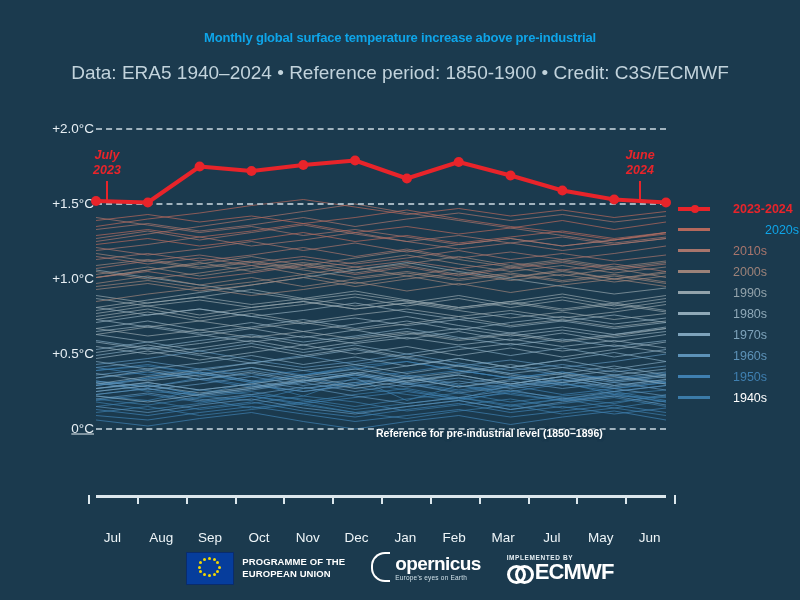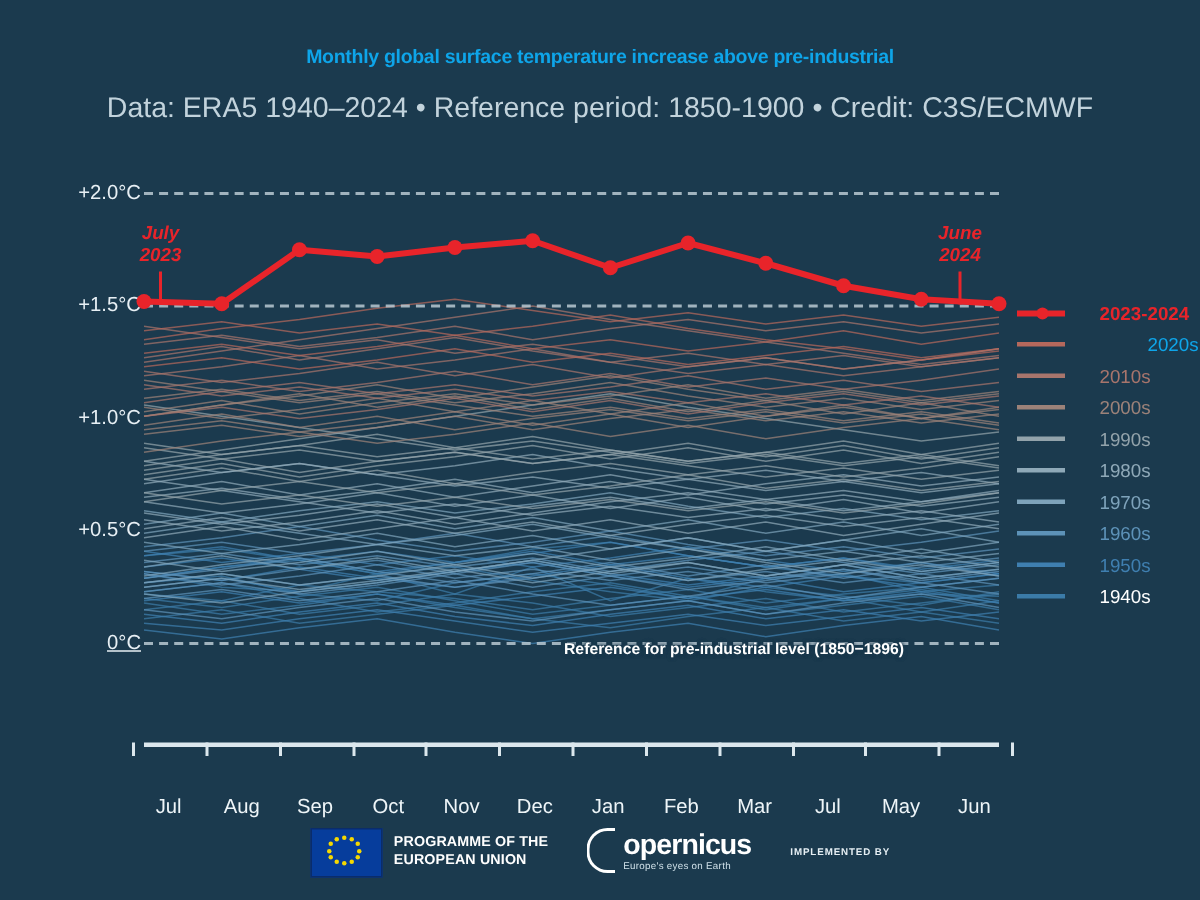--- a/index.html
+++ b/index.html
@@ -431,6 +431,13 @@
 
     <div class="ecmwf-block">
       <div class="impl-by">IMPLEMENTED BY</div>
+      <div class="ecmwf-row">
+        <div class="ecmwf-mark">
+          <span class="a"></span>
+            <span class="b"></span>
+        </div>
+        <div class="ecmwf-word">ECMWF</div>
+      </div>
     </div>
 
 

